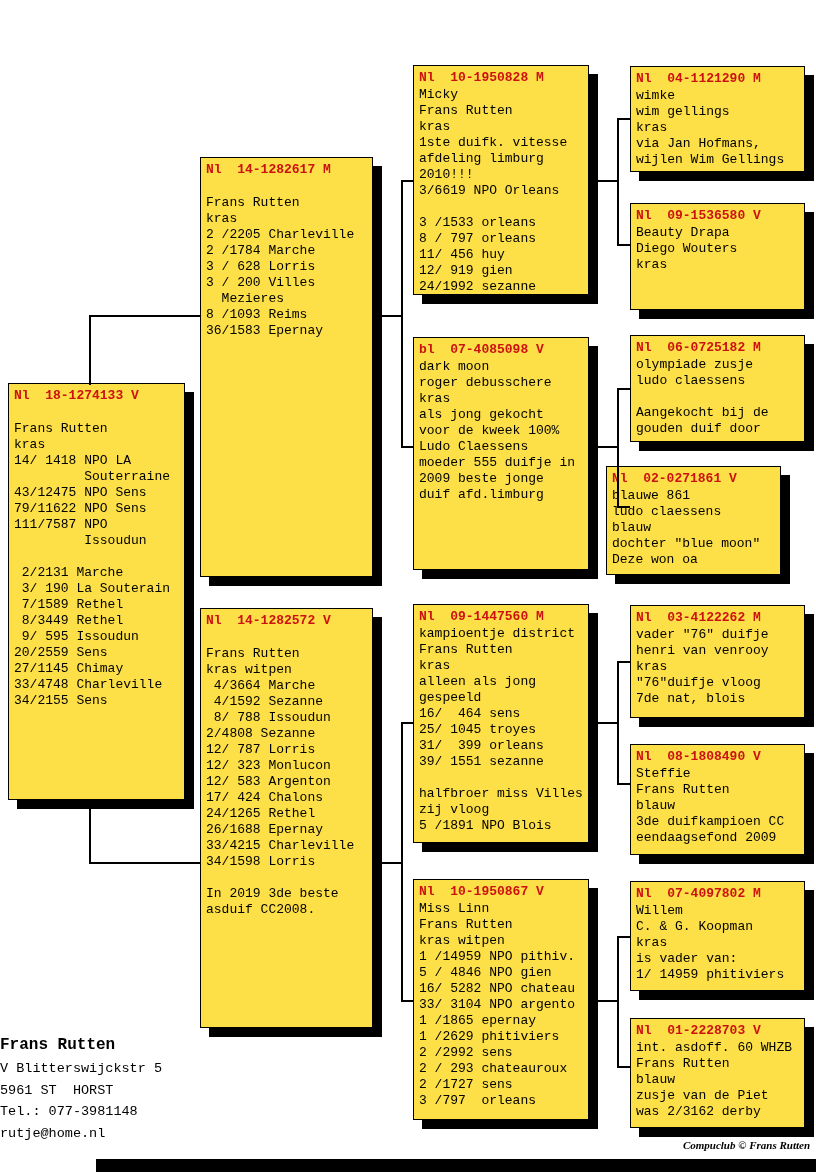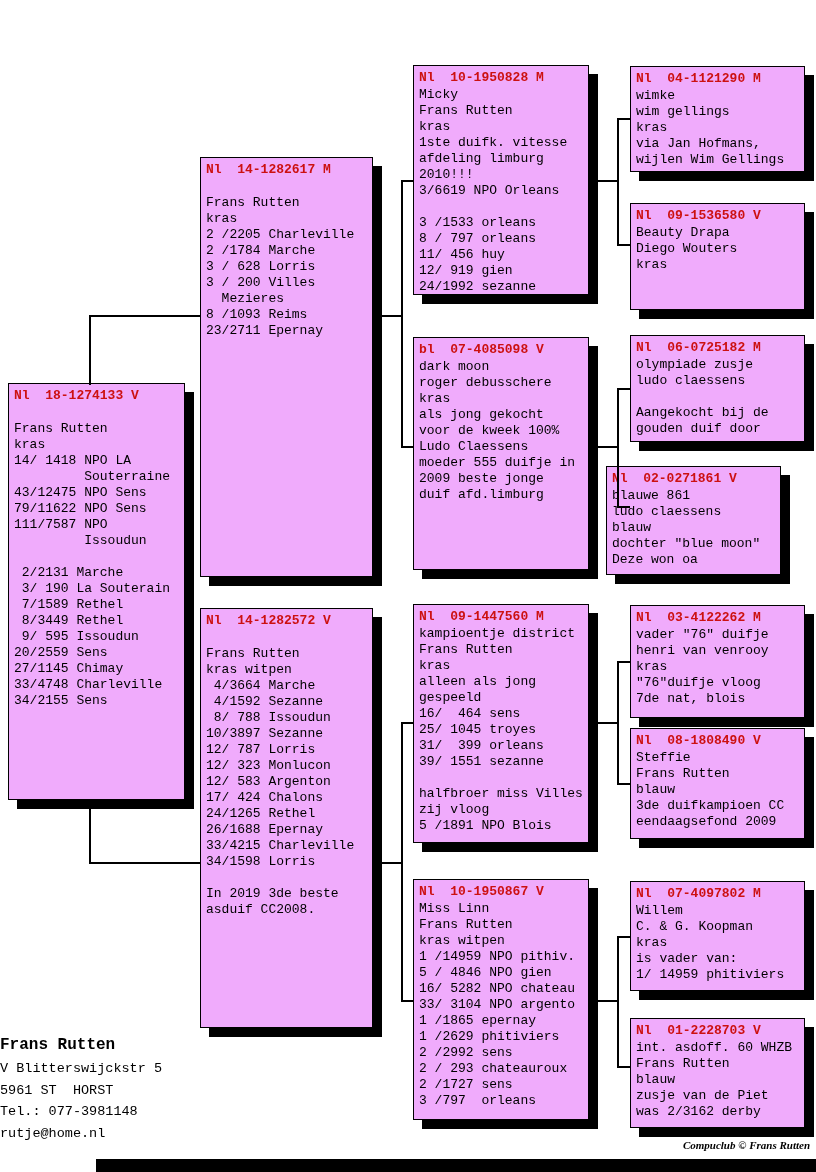--- a/index.html
+++ b/index.html
@@ -7,7 +7,7 @@
          font-family:"Liberation Mono",monospace;color:#000;}
   .title{position:absolute;top:8px;left:0;width:792px;text-align:center;
          font-family:"Liberation Sans",sans-serif;font-size:23px;white-space:pre;}
-  .pbox{position:absolute;background:#f0abfc;border:1.5px solid #000;box-sizing:border-box;
+  .pbox{position:absolute;background:#fde047;border:1.5px solid #000;box-sizing:border-box;
         box-shadow:9px 9px 0 #000;padding:2px 0 0 5px;overflow:hidden;}
   .ring{color:var(--ring-red,#cc1111);font-weight:bold;font-size:13px;line-height:19px;white-space:pre;}
   .pline{font-size:13px;line-height:16px;white-space:pre;}

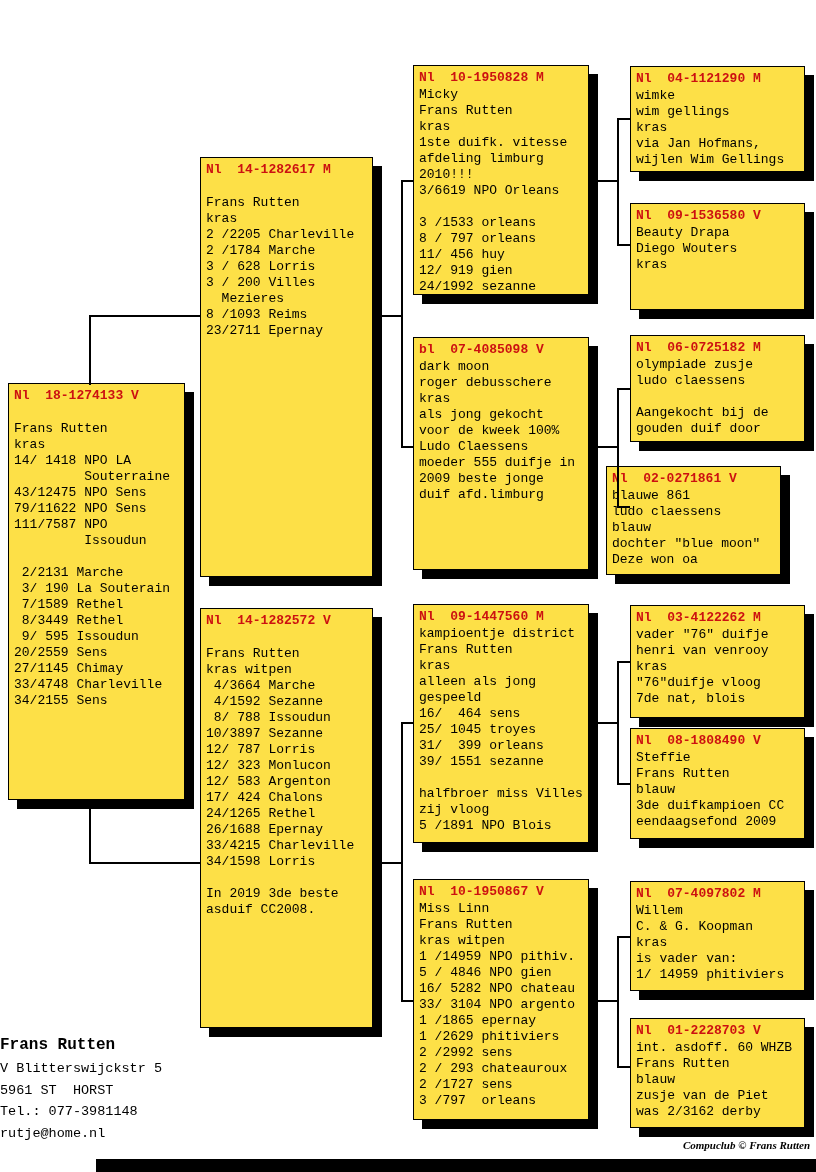--- a/index.html
+++ b/index.html
@@ -62,7 +62,7 @@
         <div class="pline">3 / 200 Villes</div>
         <div class="pline">  Mezieres</div>
         <div class="pline">8 /1093 Reims</div>
-        <div class="pline">23/2711 Epernay</div>
+        <div class="pline">36/1583 Epernay</div>
       </div>
   </div>
   <div class="pbox" style="left:200px;top:608px;width:173px;height:420px">

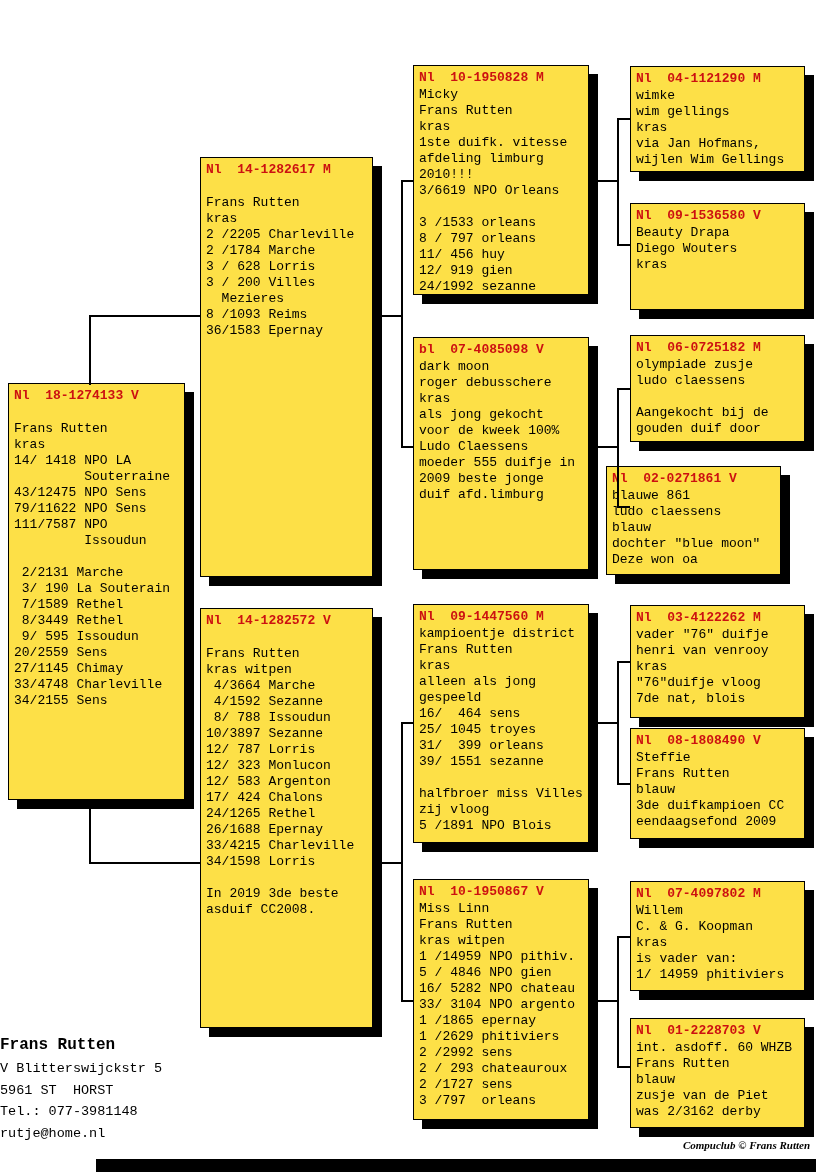--- a/index.html
+++ b/index.html
@@ -74,7 +74,7 @@
         <div class="pline"> 4/3664 Marche</div>
         <div class="pline"> 4/1592 Sezanne</div>
         <div class="pline"> 8/ 788 Issoudun</div>
-        <div class="pline">10/3897 Sezanne</div>
+        <div class="pline">2/4808 Sezanne</div>
         <div class="pline">12/ 787 Lorris</div>
         <div class="pline">12/ 323 Monlucon</div>
         <div class="pline">12/ 583 Argenton</div>

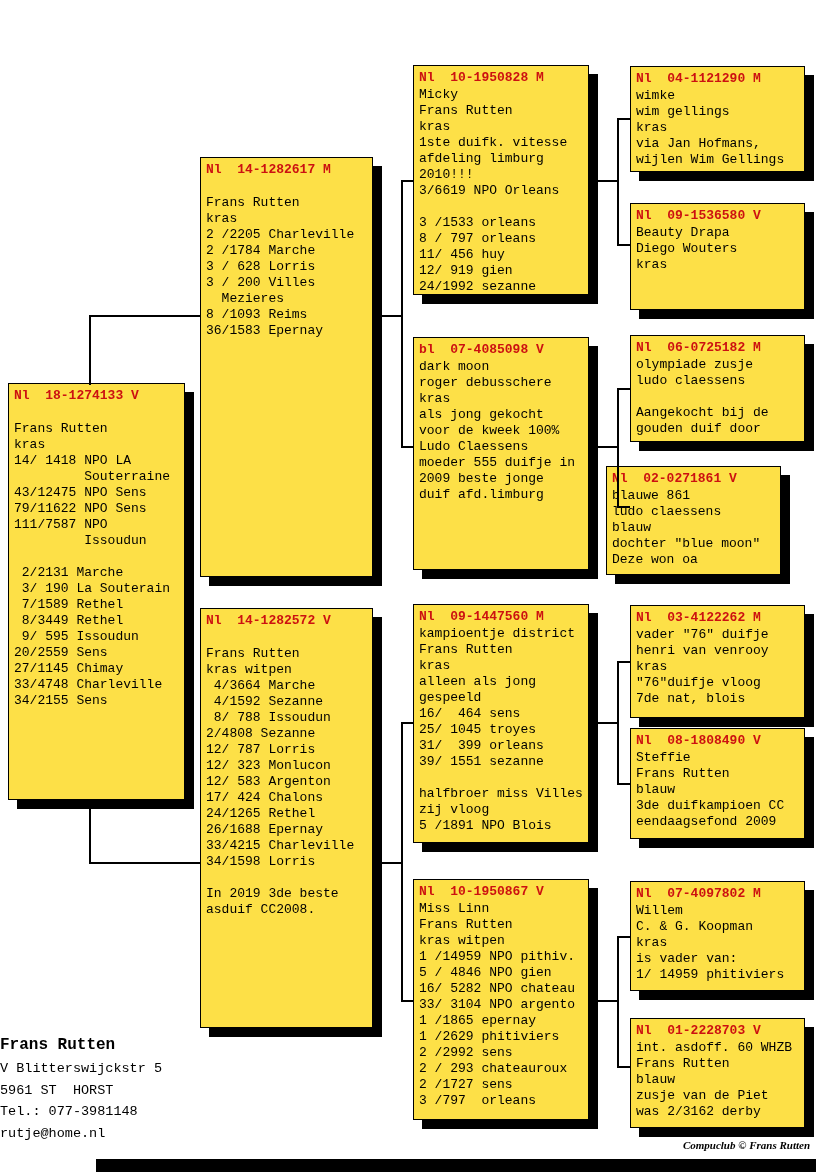--- a/index.html
+++ b/index.html
@@ -206,7 +206,7 @@
         <div class="pline">7de nat, blois</div>
       </div>
   </div>
-  <div class="pbox" style="left:630px;top:728px;width:175px;height:111px">
+  <div class="pbox" style="left:630px;top:744px;width:175px;height:111px">
     <div class="ring">Nl  08-1808490 V</div>
     <div>
         <div class="pline">Steffie</div>

